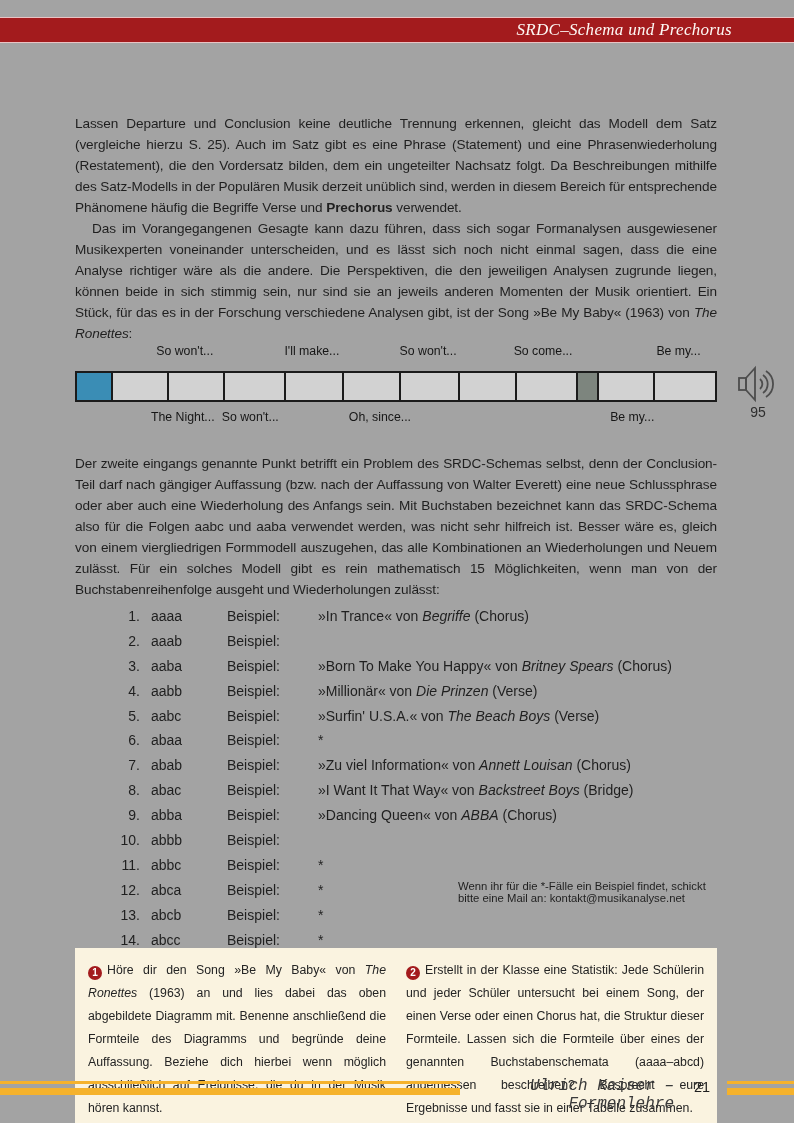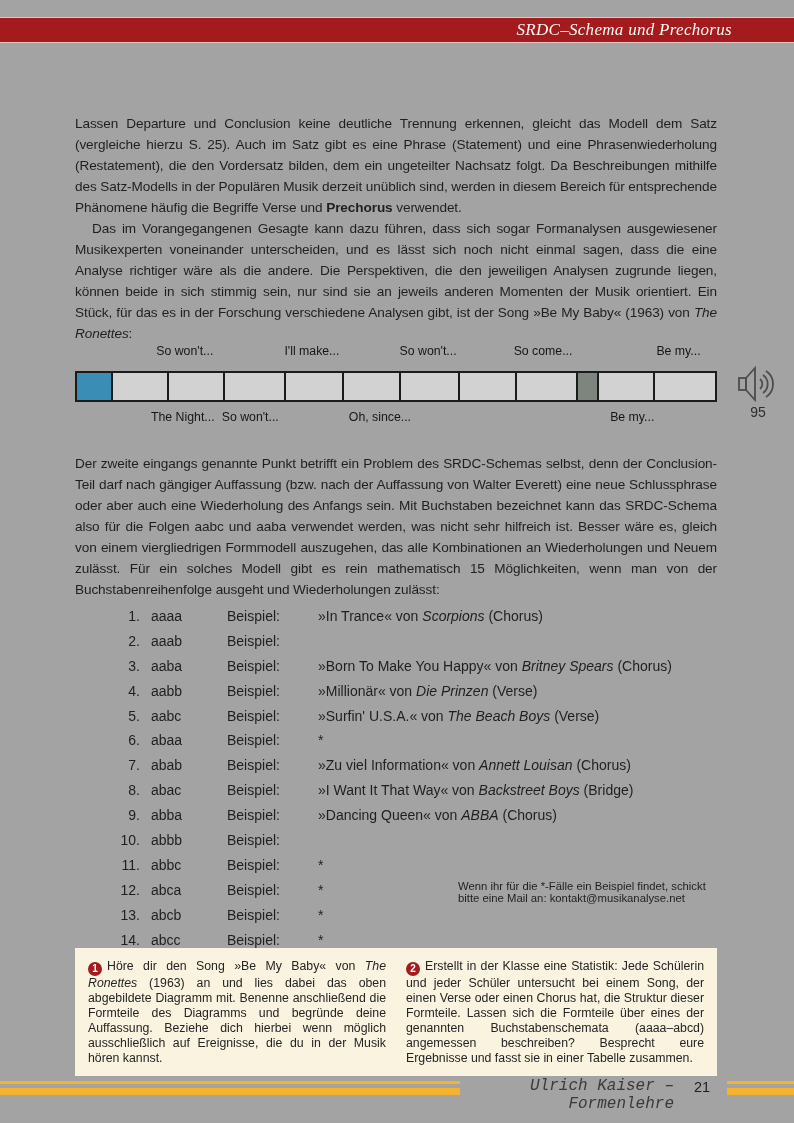--- a/index.html
+++ b/index.html
@@ -175,7 +175,7 @@
     <span class="ex-num">1.</span>
     <span class="ex-pattern">aaaa</span>
     <span class="ex-label">Beispiel:</span>
-    <span class="ex-example"><span>»In Trance« von </span><span class="i">Scorpions</span><span> (Chorus)</span></span>
+    <span class="ex-example"><span>»In Trance« von </span><span class="i">Begriffe</span><span> (Chorus)</span></span>
   </div>
           <div class="ex-row">
     <span class="ex-num">2.</span>

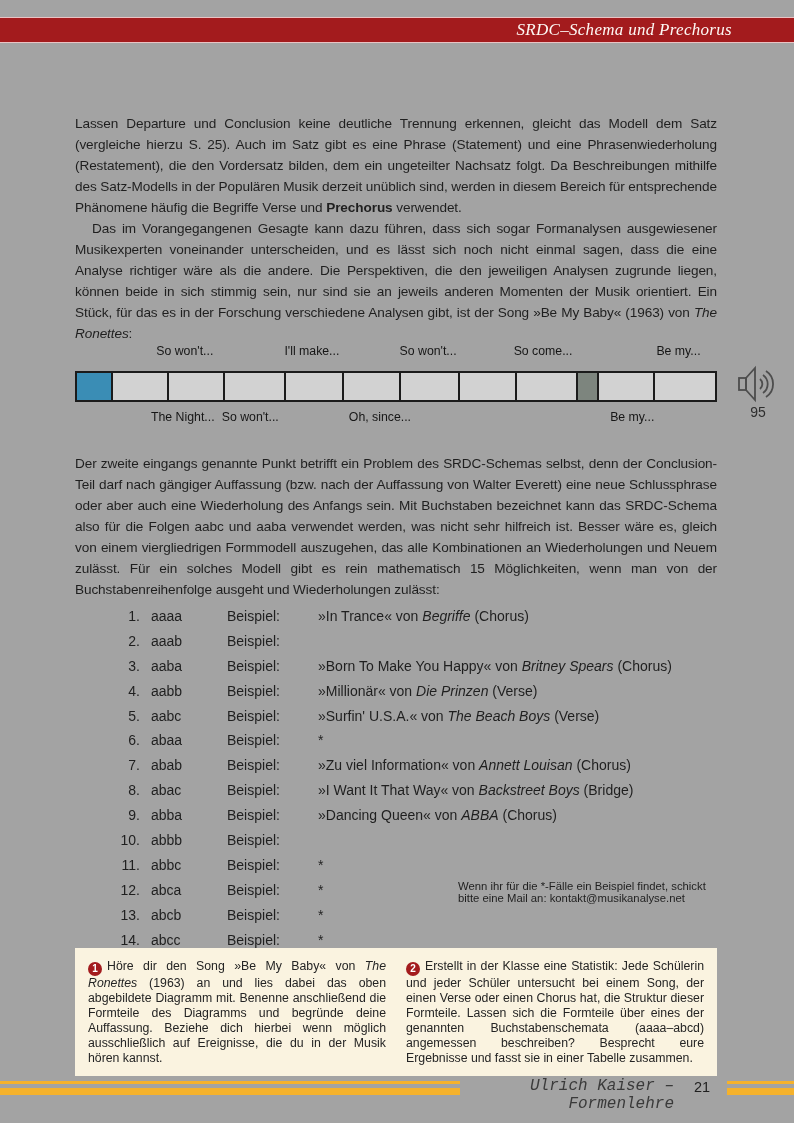--- a/index.html
+++ b/index.html
@@ -72,7 +72,7 @@
     background:var(--task-panel-bg,#faf3e0);
     display:flex; gap:20px; padding:11px 13px 10px 13px;
   }
-  .task { flex:1; font-size:12.3px; line-height:15px; text-align:justify; color:#242424; }
+  .task { flex:1; font-size:12.3px; line-height:23px; text-align:justify; color:#242424; }
   .badge {
     display:inline-flex; width:14px; height:14px; border-radius:50%;
     background:var(--header-red,#a31b1d); color:#fff; font-size:10px; font-weight:bold;

